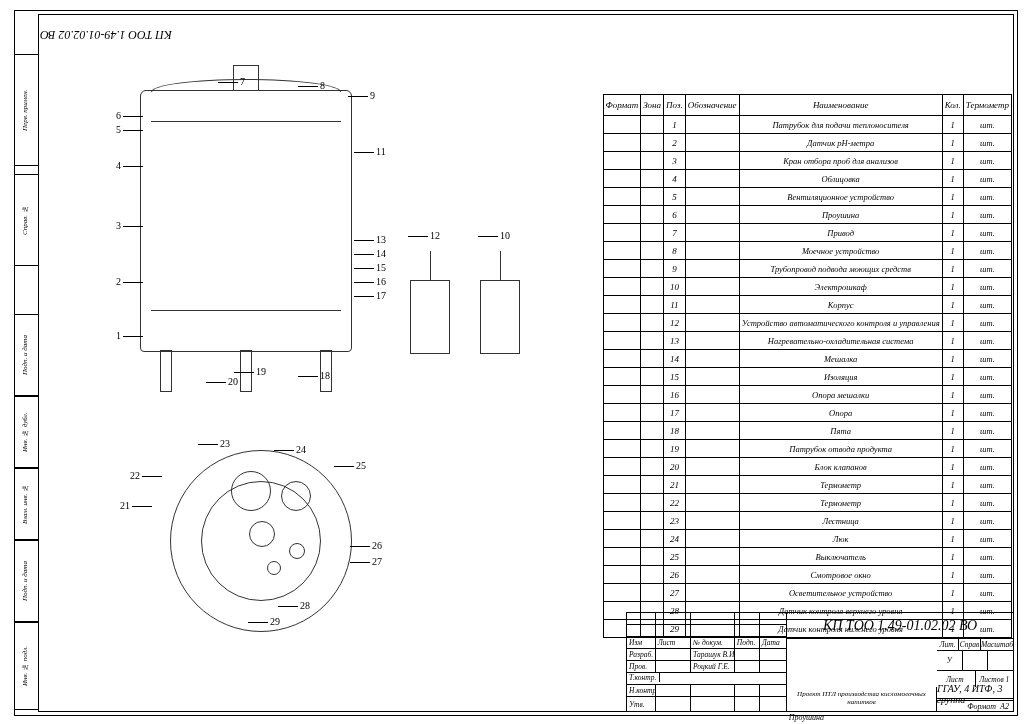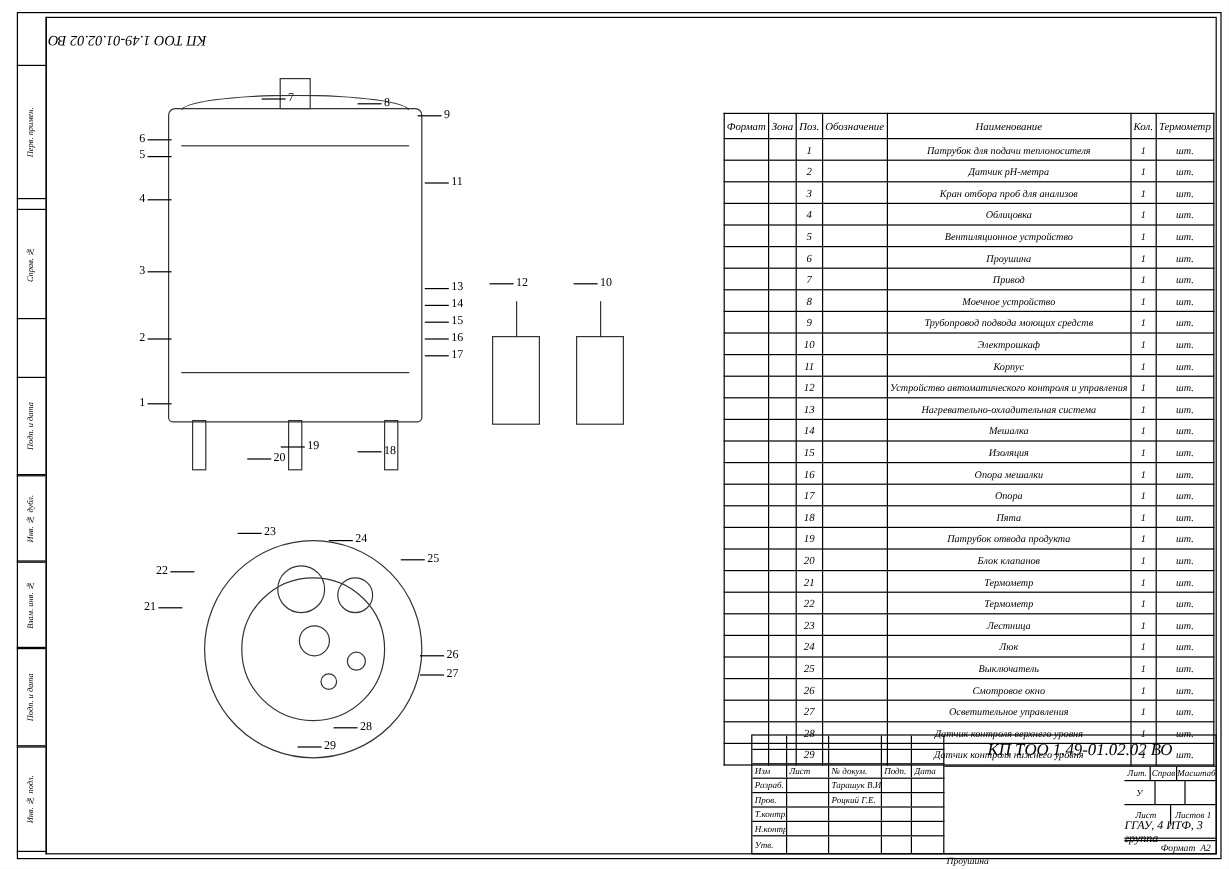--- a/index.html
+++ b/index.html
@@ -681,7 +681,7 @@
           <td></td>
           <td>27</td>
           <td></td>
-          <td class="name">Осветительное управления</td>
+          <td class="name">Осветительное устройство</td>
           <td class="qty">1</td>
           <td class="qty">шт.</td>
         </tr>

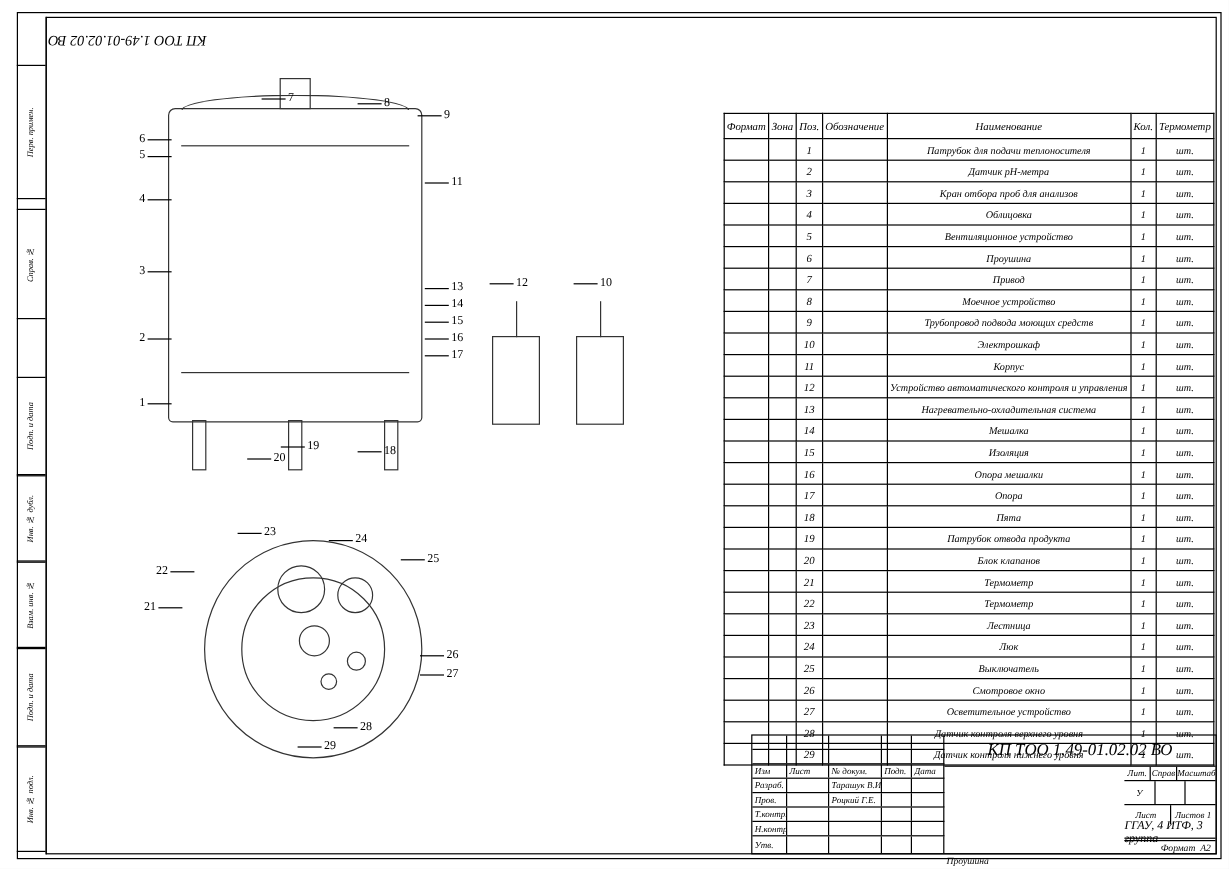--- a/index.html
+++ b/index.html
@@ -743,7 +743,7 @@
       <span class="c4"></span>
         <span class="c5"></span>
     </div>
-    <div class="tb-row" style="top:60px;">
+    <div class="tb-row" style="top:60px;flex-direction:column;">
       <span class="c1">Т.контр.</span>
       <span class="c2"></span>
         <span class="c3"></span>

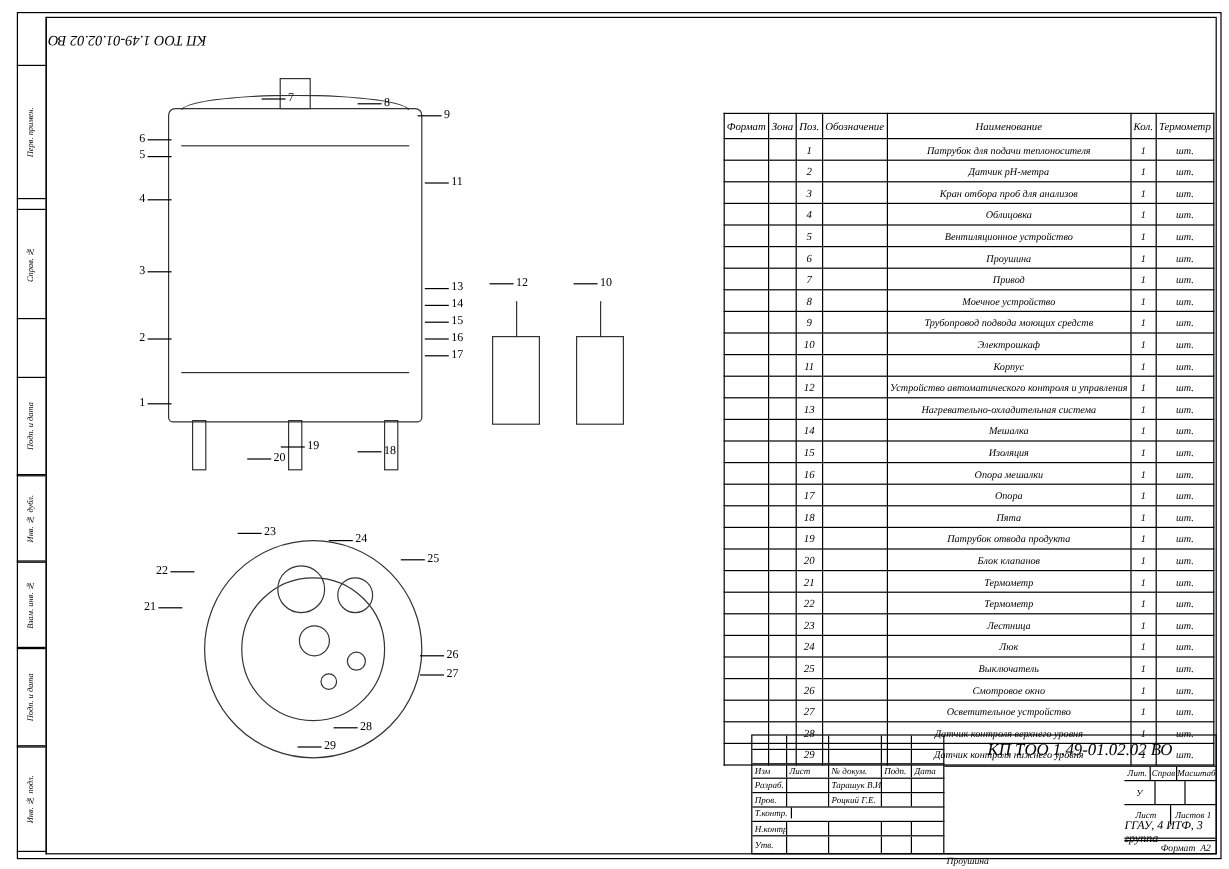--- a/index.html
+++ b/index.html
@@ -785,6 +785,7 @@
       </div>
     </div>
 
+    <div class="tb-project">Проект ПТЛ производства кисломолочных напитков</div>
     <div class="tb-org">ГГАУ, 4 ИТФ, 3 группа</div>
     <div class="tb-format">
       <span>Формат</span>&nbsp;&nbsp;

